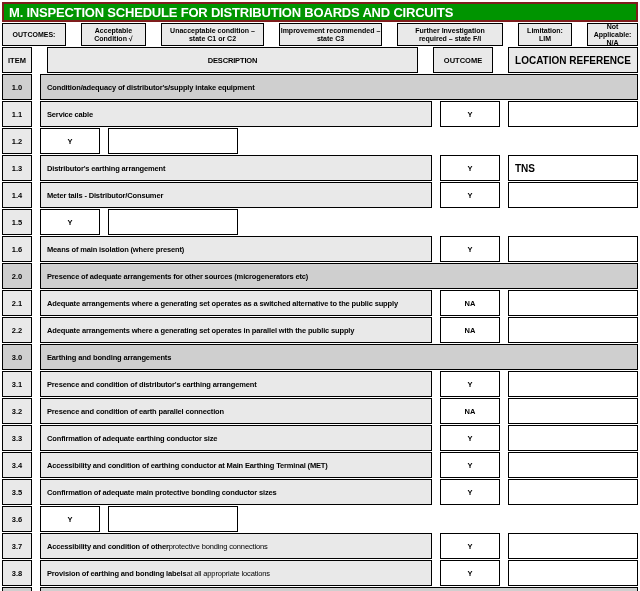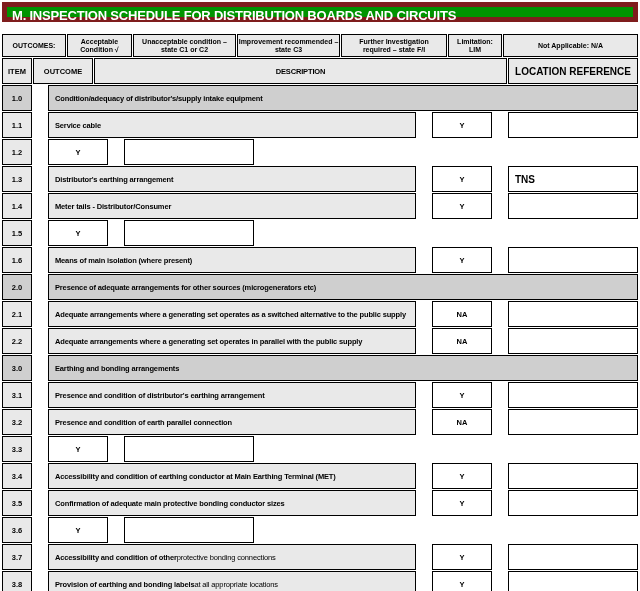--- a/index.html
+++ b/index.html
@@ -5,9 +5,9 @@
   html,body{margin:0;padding:0;background:#ffffff;}
   body{width:640px;height:591px;overflow:hidden;font-family:"Liberation Sans",sans-serif;}
   .sheet{box-sizing:border-box;width:640px;height:591px;overflow:hidden;padding:2px 2px 0 2px;background:#ffffff;}
-  .title-bar{box-sizing:border-box;border:5px solid #7f1d1d;background:var(--green);color:#fff;
+  .title-bar{box-sizing:border-box;border:2px solid #7f1d1d;background:var(--green);color:#fff;
     font-weight:bold;font-size:13px;line-height:18px;height:20px;padding-left:5px;
-    letter-spacing:-0.2px;margin-bottom:12px;white-space:nowrap;}
+    letter-spacing:-0.2px;margin-bottom:1px;white-space:nowrap;}
   .flexrow{display:flex;gap:1px;margin-bottom:1px;align-items:flex-end;}
   .cell{box-sizing:border-box;border:1px solid #000;background:var(--rowgray);
     display:flex;align-items:center;overflow:hidden;}

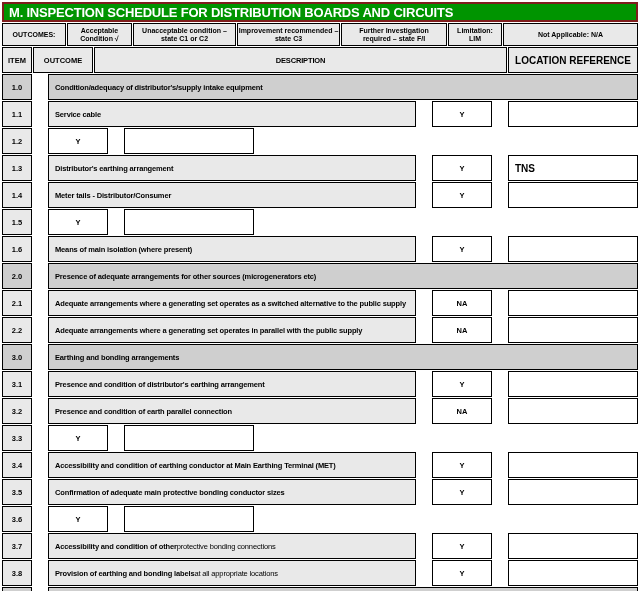--- a/index.html
+++ b/index.html
@@ -8,7 +8,7 @@
   .title-bar{box-sizing:border-box;border:2px solid #7f1d1d;background:var(--green);color:#fff;
     font-weight:bold;font-size:13px;line-height:18px;height:20px;padding-left:5px;
     letter-spacing:-0.2px;margin-bottom:1px;white-space:nowrap;}
-  .flexrow{display:flex;gap:1px;margin-bottom:1px;align-items:flex-end;}
+  .flexrow{display:flex;gap:15px;margin-bottom:1px;align-items:flex-end;}
   .cell{box-sizing:border-box;border:1px solid #000;background:var(--rowgray);
     display:flex;align-items:center;overflow:hidden;}
   .legend-cell{height:23px;justify-content:center;text-align:center;

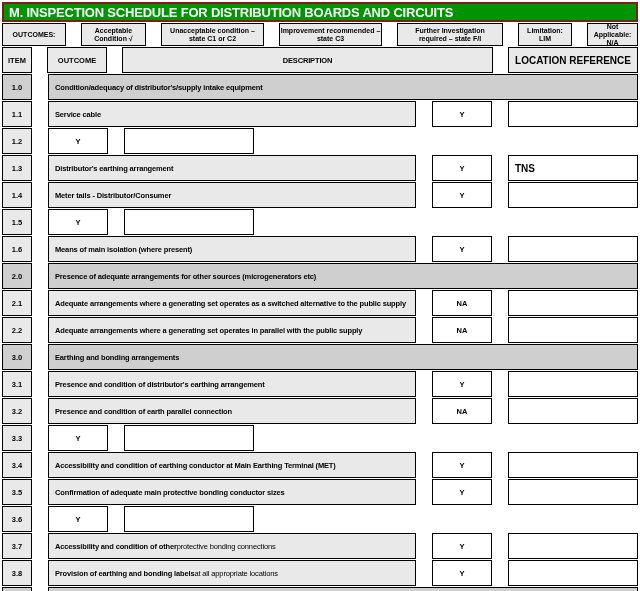--- a/index.html
+++ b/index.html
@@ -57,8 +57,8 @@
 
   <div class="flexrow">
     <div class="cell head-cell col-item">ITEM</div>
+    <div class="cell head-cell col-desc" style="justify-content:center;padding-left:0;">DESCRIPTION</div>
     <div class="cell head-cell col-out">OUTCOME</div>
-    <div class="cell head-cell col-desc" style="justify-content:center;padding-left:0;">DESCRIPTION</div>
     <div class="cell head-cell col-loc" style="justify-content:center;padding-left:0;">LOCATION REFERENCE</div>
   </div>
 

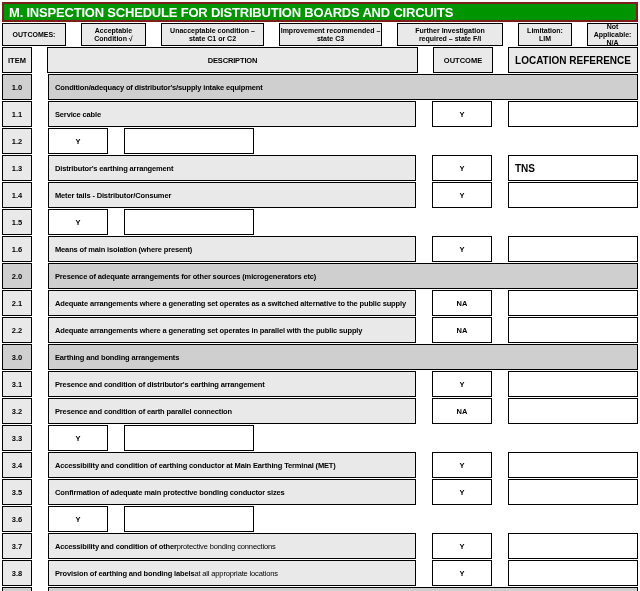--- a/index.html
+++ b/index.html
@@ -22,7 +22,7 @@
   .lg-5{flex:1;}
   .head-cell{height:26px;justify-content:center;text-align:center;font-weight:bold;font-size:8px;}
   .rows{display:flex;flex-direction:column;gap:1px;}
-  .trow{display:flex;gap:16px;}
+  .trow{display:flex;gap:8px;}
   .trow .cell{height:26px;}
   .col-item{width:30px;justify-content:center;font-weight:bold;font-size:7.5px;}
   .col-desc{flex:1;padding-left:6px;font-weight:bold;font-size:7.5px;letter-spacing:-0.15px;white-space:nowrap;}

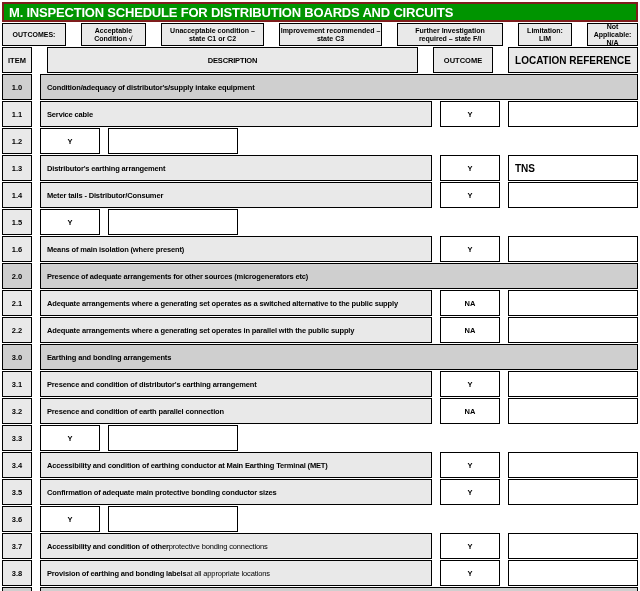--- a/index.html
+++ b/index.html
@@ -135,6 +135,7 @@
       </div>
       <div class="trow item">
         <div class="cell col-item">3.3</div>
+        <div class="cell col-desc">Confirmation of adequate earthing conductor size</div>
         <div class="cell col-out white">Y</div>
         <div class="cell col-loc white"></div>
       </div>

